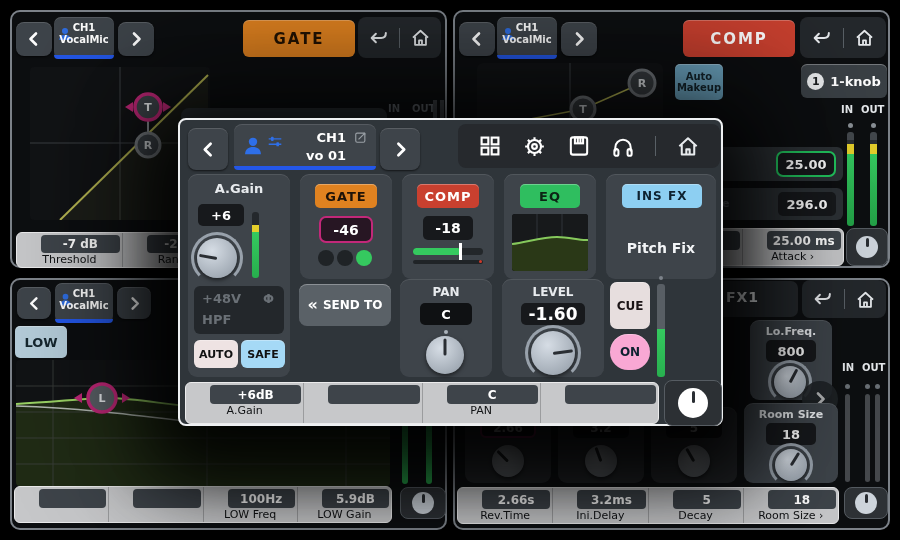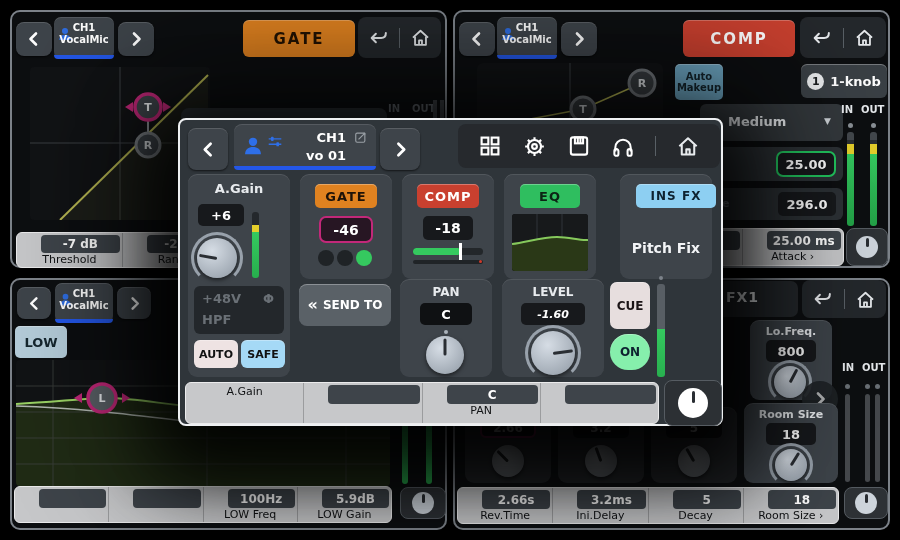--- a/index.html
+++ b/index.html
@@ -241,10 +241,6 @@
       <span class="circ" style="width:17px;height:17px;background:#e8eaec;color:#1b1e21;font-size:11px;display:flex;align-items:center;justify-content:center;">1</span>
       <span>1-knob</span>
     </div>
-    <div style="position:absolute;left:247px;top:94px;width:143px;height:37px;background:#33383c;border-radius:6px;">
-      <span class="lbl" style="left:28px;top:10px;font-size:13px;color:#e8ebee;">Medium</span>
-      <span class="lbl" style="right:12px;top:12px;font-size:9px;color:#c9ced3;">▼</span>
-    </div>
     <div style="position:absolute;left:247px;top:137px;width:143px;height:34px;background:#2c3135;border-radius:6px;">
       <div class="vbox" style="left:76px;top:4px;width:60px;height:26px;font-size:13px;border:2px solid #22c55e;border-radius:7px;">25.00</div>
     </div>

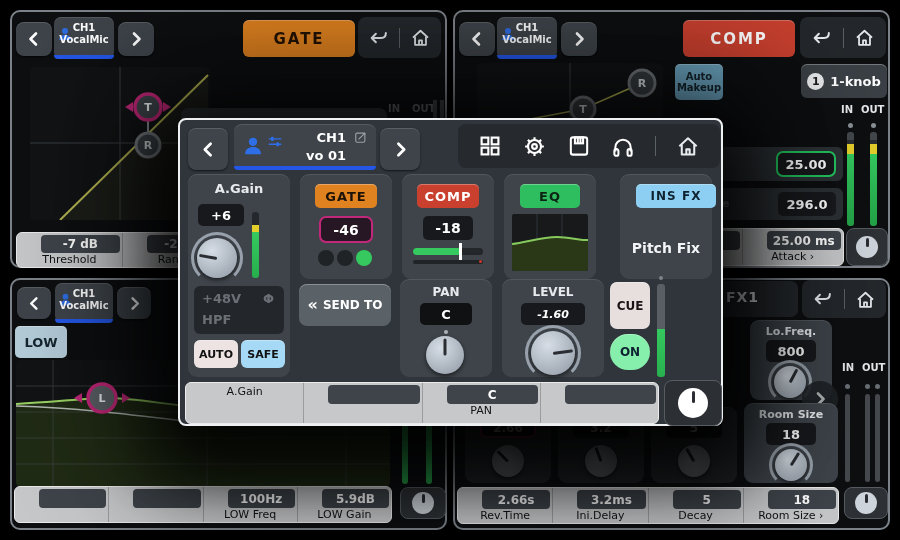--- a/index.html
+++ b/index.html
@@ -506,7 +506,7 @@
       </svg>
     </div>
 
-    <div class="card" style="left:440px;top:54px;width:92px;height:105px;">
+    <div class="card" style="left:426px;top:54px;width:110px;height:105px;">
       <div class="pill" style="left:16px;top:10px;width:80px;height:24px;background:#8dcff2;color:#0e2230;font-size:12px;letter-spacing:1px;">INS FX</div>
       <div class="lbl" style="left:0;right:0;top:66px;text-align:center;font-size:14px;color:#f2f4f6;">Pitch Fix</div>
     </div>

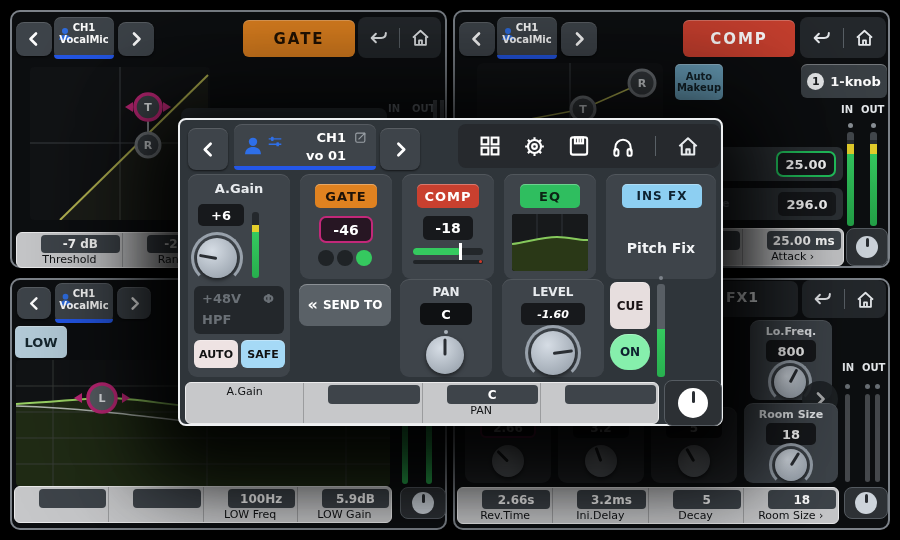--- a/index.html
+++ b/index.html
@@ -527,7 +527,7 @@
 
     <div class="card" style="left:322px;top:159px;width:102px;height:98px;">
       <div class="lbl" style="left:0;right:0;top:6px;text-align:center;font-size:12px;">LEVEL</div>
-      <div class="vbox" style="left:19px;top:24px;width:64px;height:22px;font-size:11px;font-style:italic;">-1.60</div>
+      <div class="vbox" style="left:19px;top:24px;width:64px;height:22px;font-size:17px;">-1.60</div>
       <span class="knob arc" style="left:29px;top:52px;width:44px;height:44px;--a:-8deg;">
           <i></i>
         </span>

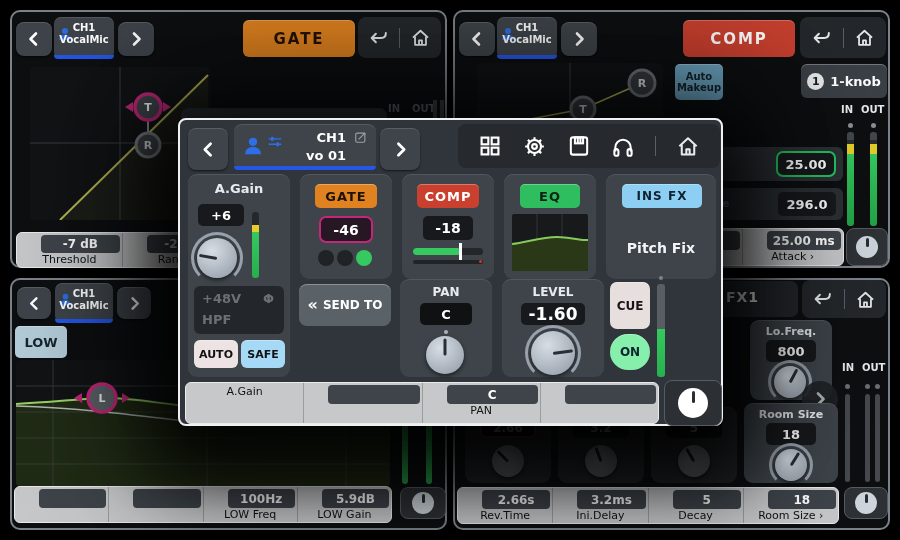--- a/index.html
+++ b/index.html
@@ -534,7 +534,7 @@
     </div>
 
     <div class="pill" style="left:430px;top:162px;width:40px;height:47px;background:#e7dede;color:#1b1416;font-size:12px;border-radius:7px;">CUE</div>
-    <div class="pill" style="left:430px;top:214px;width:40px;height:36px;background:#86efac;color:#0e2230;font-size:12px;border-radius:18px;">ON</div>
+    <div class="pill" style="left:430px;top:214px;width:40px;height:36px;background:#f9a8d4;color:#0e2230;font-size:12px;border-radius:18px;">ON</div>
     <span class="dot" style="left:479px;top:156px;width:4px;height:4px;background:#7c828a;"></span>
     <div class="meter m-half" style="left:477px;top:164px;width:8px;height:93px;"></div>
 

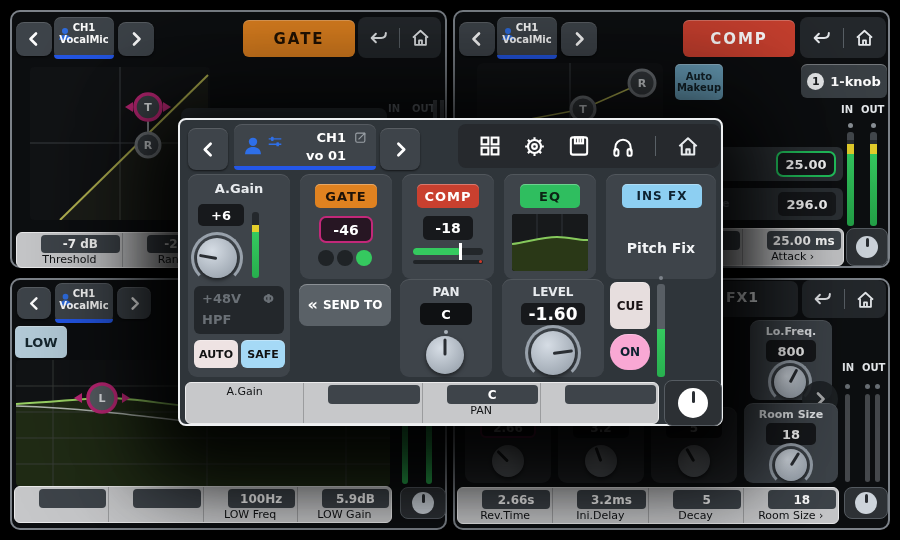--- a/index.html
+++ b/index.html
@@ -540,6 +540,7 @@
 
     <div class="fbar" style="left:5px;top:262px;width:474px;height:42px;">
       <div class="fseg">
+          <b>+6dB</b>
           <span>A.Gain</span>
         </div>
       <div class="fseg">

